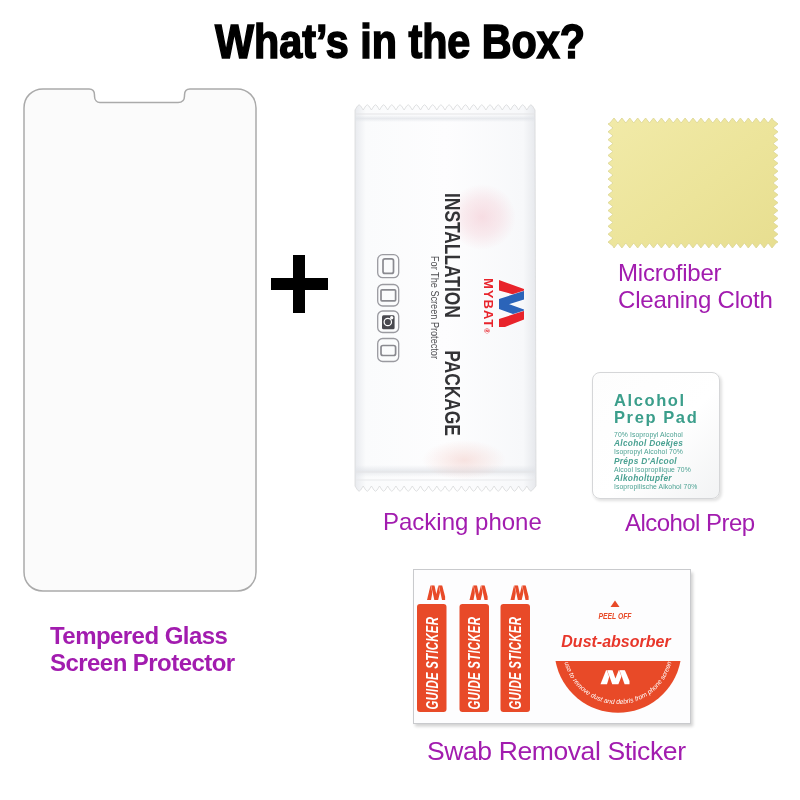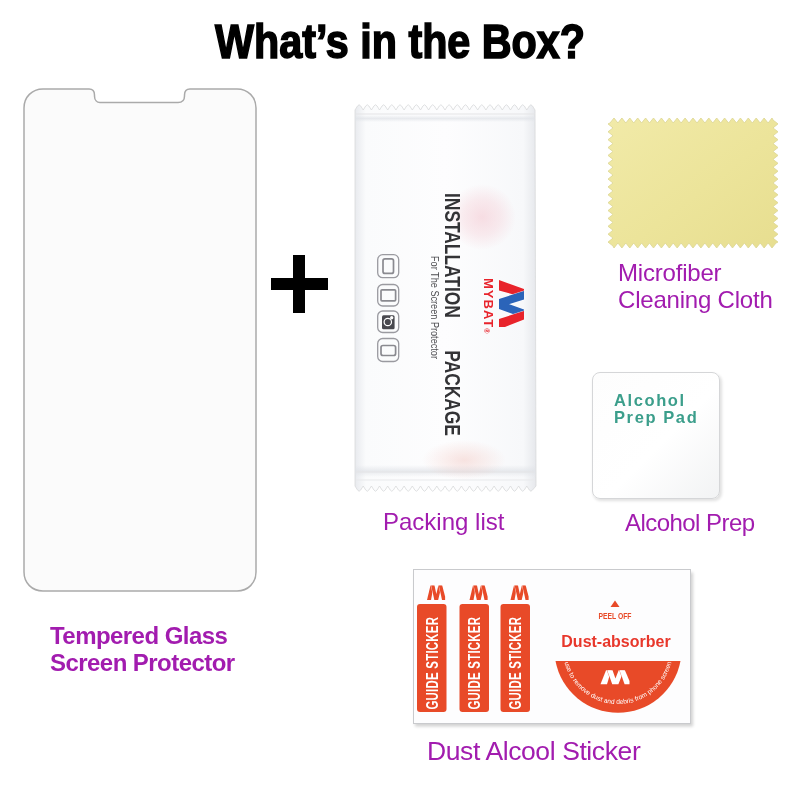--- a/index.html
+++ b/index.html
@@ -111,6 +111,15 @@
 
 <div class="abs" style="left:592px;top:372px;width:126px;height:125px;background:linear-gradient(135deg,#fdfdfd 0%,#ffffff 55%,#f2f3f4 100%);border:1px solid #d5d6d8;border-radius:8px;box-shadow:1.5px 2px 3px rgba(0,0,0,0.12);">
   <div class="abs" style="left:21px;top:19px;color:#3b9e8b;font-weight:bold;font-size:16.5px;line-height:16.5px;letter-spacing:1.6px;">Alcohol<br>Prep Pad</div>
+  <div class="abs" style="left:21px;top:58px;color:#4aa192;font-size:6.8px;line-height:8.2px;white-space:nowrap;letter-spacing:0.1px;">
+    <span>70% Isopropyl Alcohol</span><br>
+    <b style="font-size:8.3px;font-style:italic;letter-spacing:0.3px;">Alcohol Doekjes</b><br>
+    <span>Isopropyl Alcohol 70%</span><br>
+    <b style="font-size:8.3px;font-style:italic;letter-spacing:0.3px;">Préps D'Alcool</b><br>
+    <span>Alcool Isopropilique 70%</span><br>
+    <b style="font-size:8.3px;font-style:italic;letter-spacing:0.3px;">Alkoholtupfer</b><br>
+    <span>Isopropilische Alkohol 70%</span>
+  </div>
 </div>
 <div class="abs label" style="left:625px;top:509px;letter-spacing:-0.55px;">Alcohol Prep</div>
 

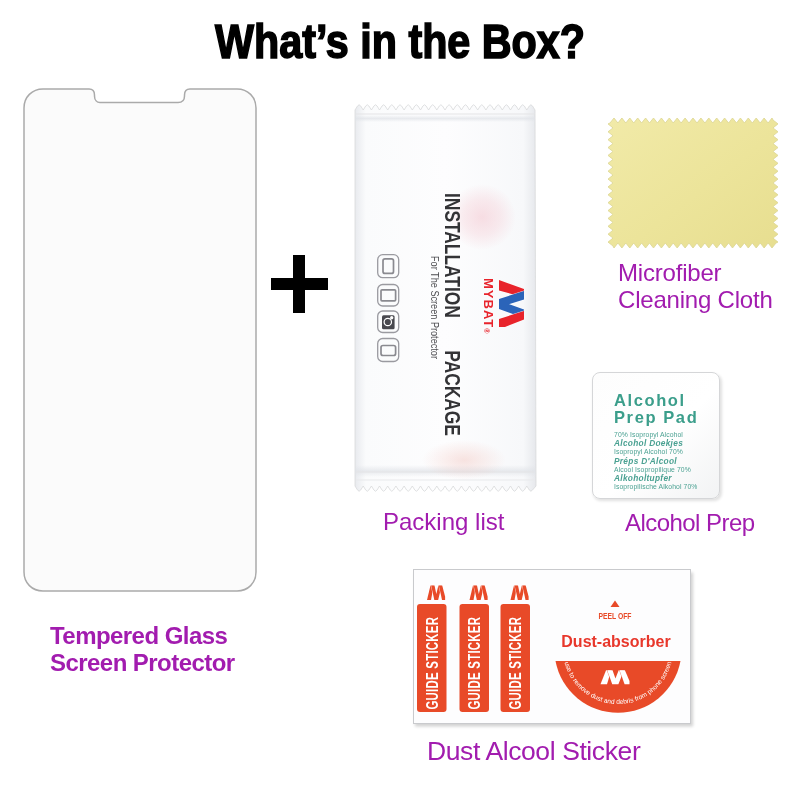--- a/index.html
+++ b/index.html
@@ -95,7 +95,7 @@
     </svg>
   </div>
 </div>
-<div class="abs label" style="left:383px;top:508px;">Packing list</div>
+<div class="abs label" style="left:383px;top:508px;">Packing phone</div>
 
 <svg class="abs" style="left:604px;top:114px;" width="178" height="138" viewBox="0 0 178 138">
   <defs>

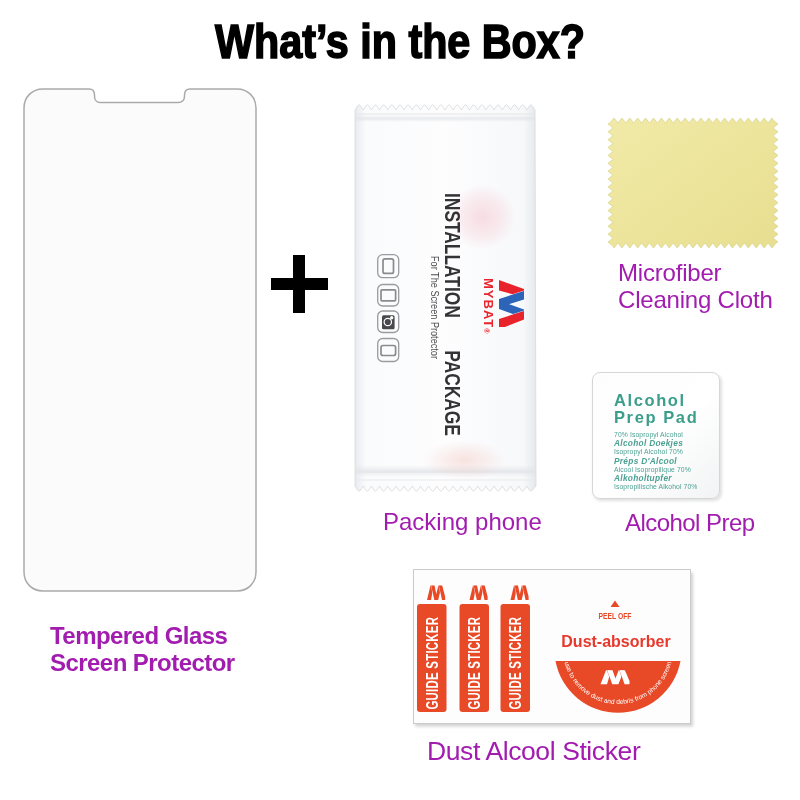--- a/index.html
+++ b/index.html
@@ -123,7 +123,7 @@
 </div>
 <div class="abs label" style="left:625px;top:509px;letter-spacing:-0.55px;">Alcohol Prep</div>
 
-<div class="abs" style="left:413px;top:569px;width:276px;height:153px;background:#fdfdfe;border:1px solid #c9cacd;box-shadow:2px 2.5px 3px rgba(0,0,0,0.18);">
+<div class="abs" style="left:413px;top:569px;width:276px;height:153px;background:#fdfdfe;border:1px solid #c9cacd;box-shadow:2px 2.5px 3px rgba(0,0,0,0.18);font-style:italic;">
   <svg class="abs" style="left:0;top:0;" width="274" height="151" viewBox="0 0 274 151">
     <defs>
       <g id="mlogo" paint-order="stroke">

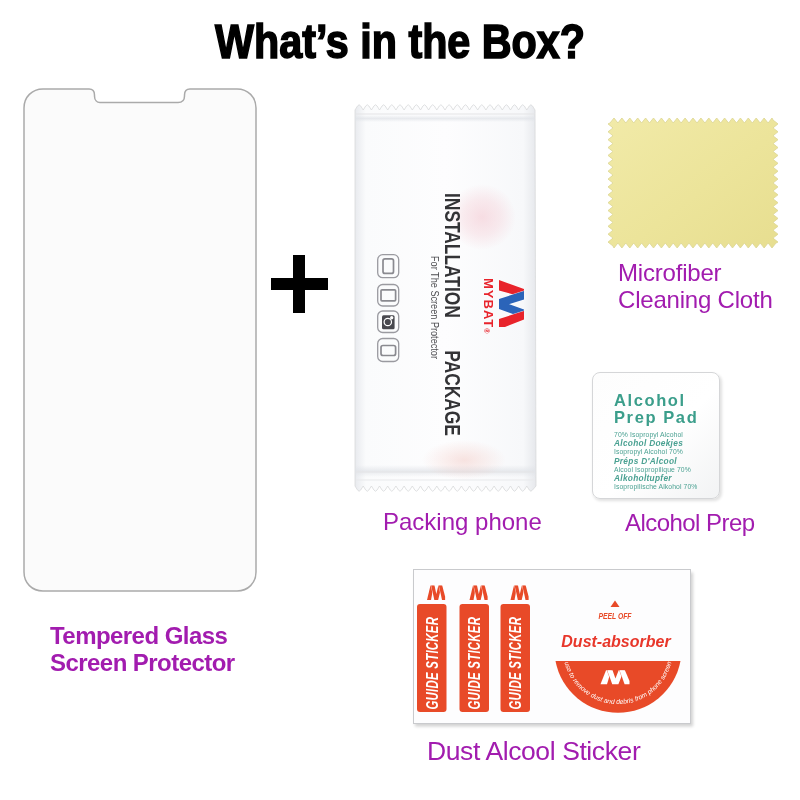--- a/index.html
+++ b/index.html
@@ -156,6 +156,6 @@
     </g>
   </svg>
 </div>
-<div class="abs label" style="left:427px;top:736px;font-size:26.5px;letter-spacing:-0.4px;">Dust Alcool Sticker</div>
+<div class="abs label" style="left:427px;top:736px;font-size:26.5px;letter-spacing:-0.4px;">Swab Removal Sticker</div>
 
 </body></html>

